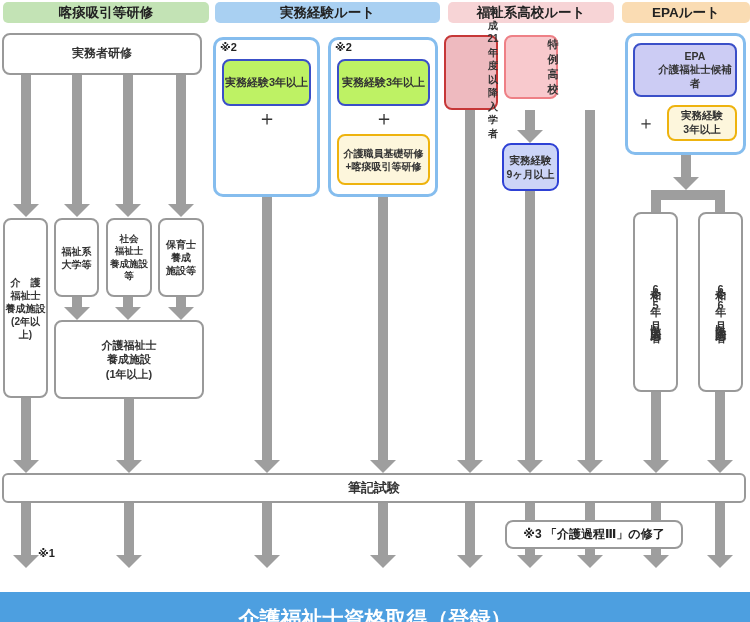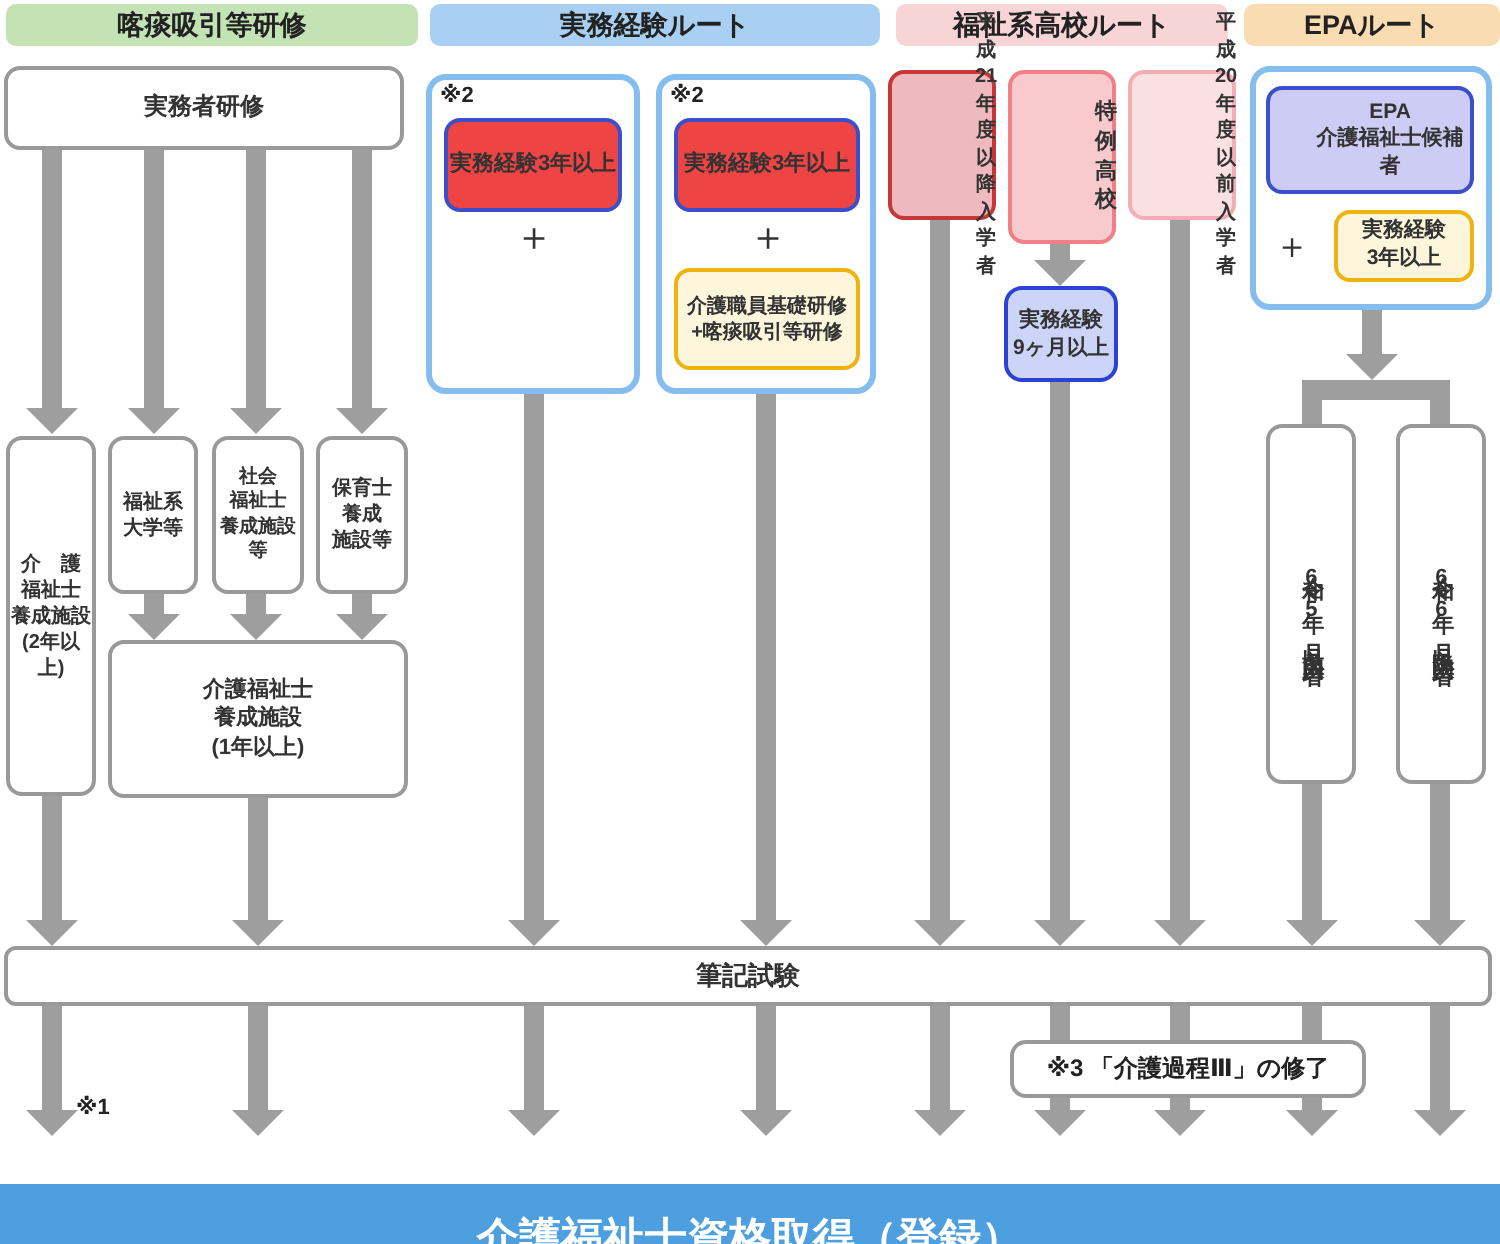--- a/index.html
+++ b/index.html
@@ -141,8 +141,6 @@
   <div class="abs center pinkbox p21" style="left:444px;top:35px;width:54px;height:75px;font-size:10px;">平成21年度
 以降入学者</div>
   <div class="abs center pinkbox ptok" style="left:504px;top:35px;width:54px;height:87px;font-size:11px;">特例高校</div>
-  <div class="abs center pinkbox p20" style="left:564px;top:35px;width:54px;height:75px;font-size:10px;">平成20年度
-以前入学者</div>
   <div class="abs center j9" style="left:502px;top:143px;width:57px;height:48px;font-size:10.5px;">実務経験
 9ヶ月以上</div>
 

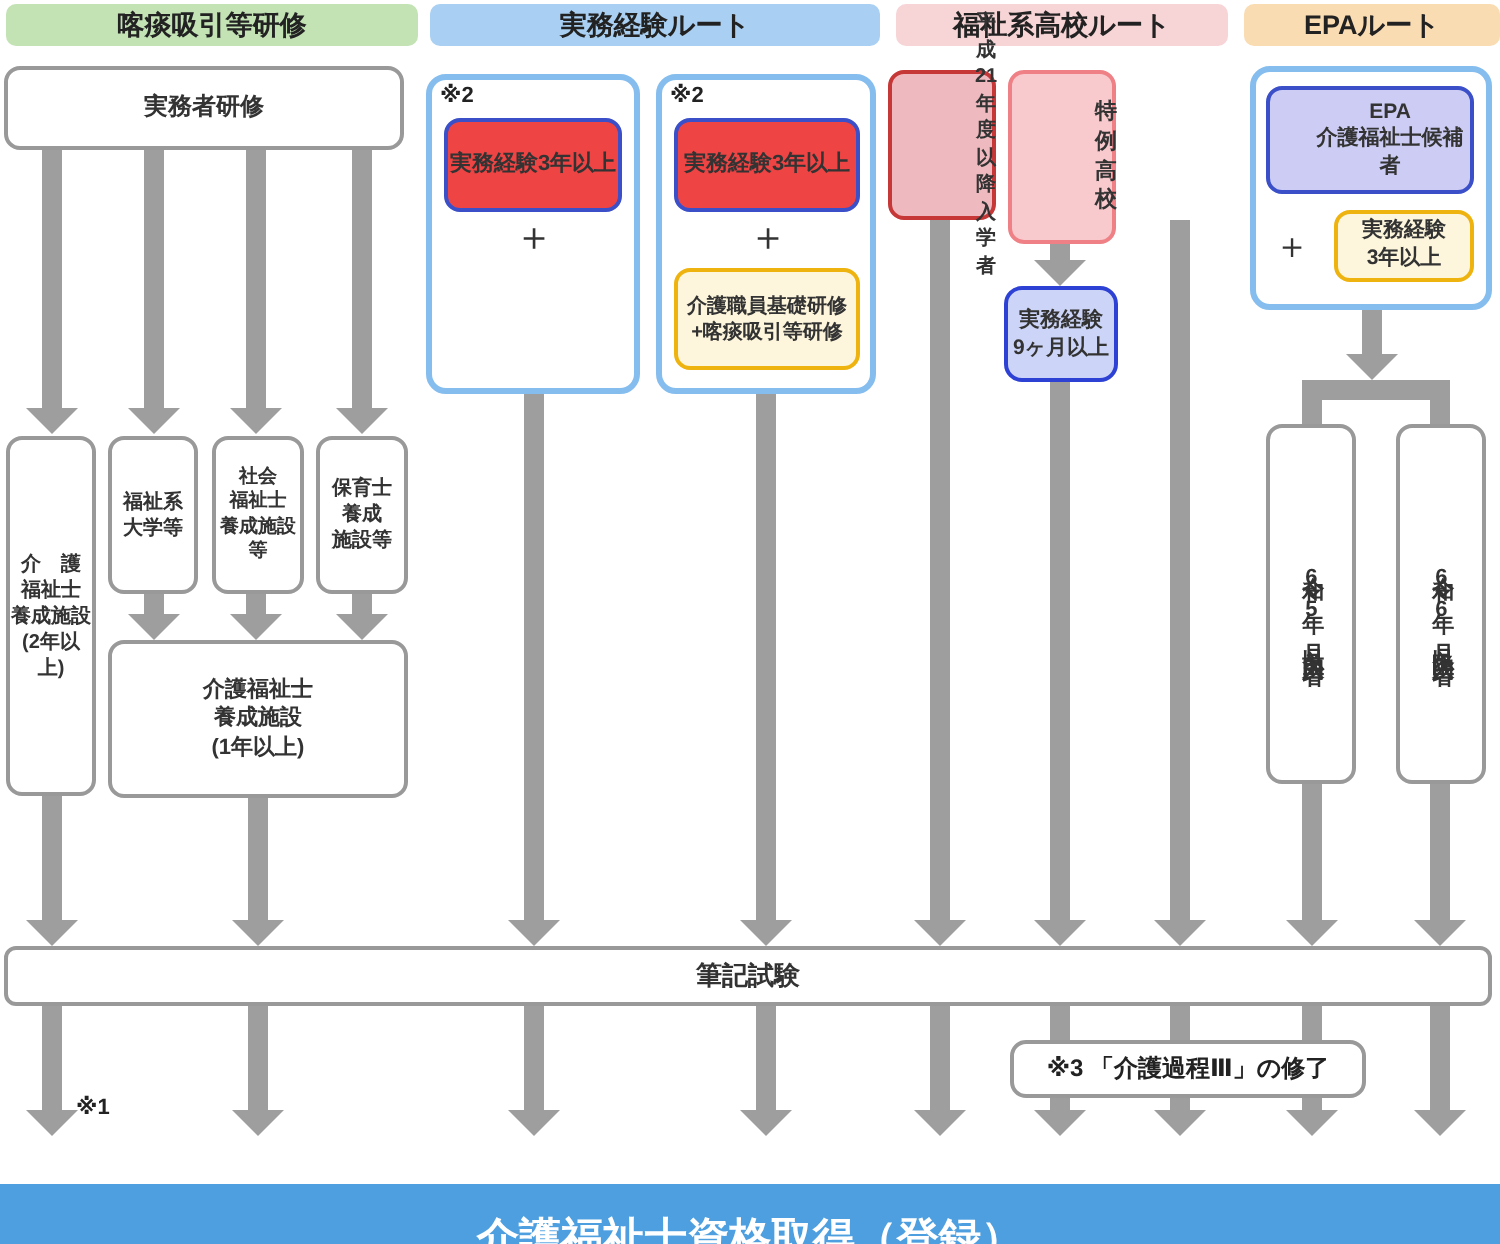--- a/index.html
+++ b/index.html
@@ -140,7 +140,7 @@
 
   <div class="abs center pinkbox p21" style="left:444px;top:35px;width:54px;height:75px;font-size:10px;">平成21年度
 以降入学者</div>
-  <div class="abs center pinkbox ptok" style="left:504px;top:35px;width:54px;height:87px;font-size:11px;">特例高校</div>
+  <div class="abs center pinkbox ptok" style="left:504px;top:35px;width:54px;height:64px;font-size:11px;">特例高校</div>
   <div class="abs center j9" style="left:502px;top:143px;width:57px;height:48px;font-size:10.5px;">実務経験
 9ヶ月以上</div>
 

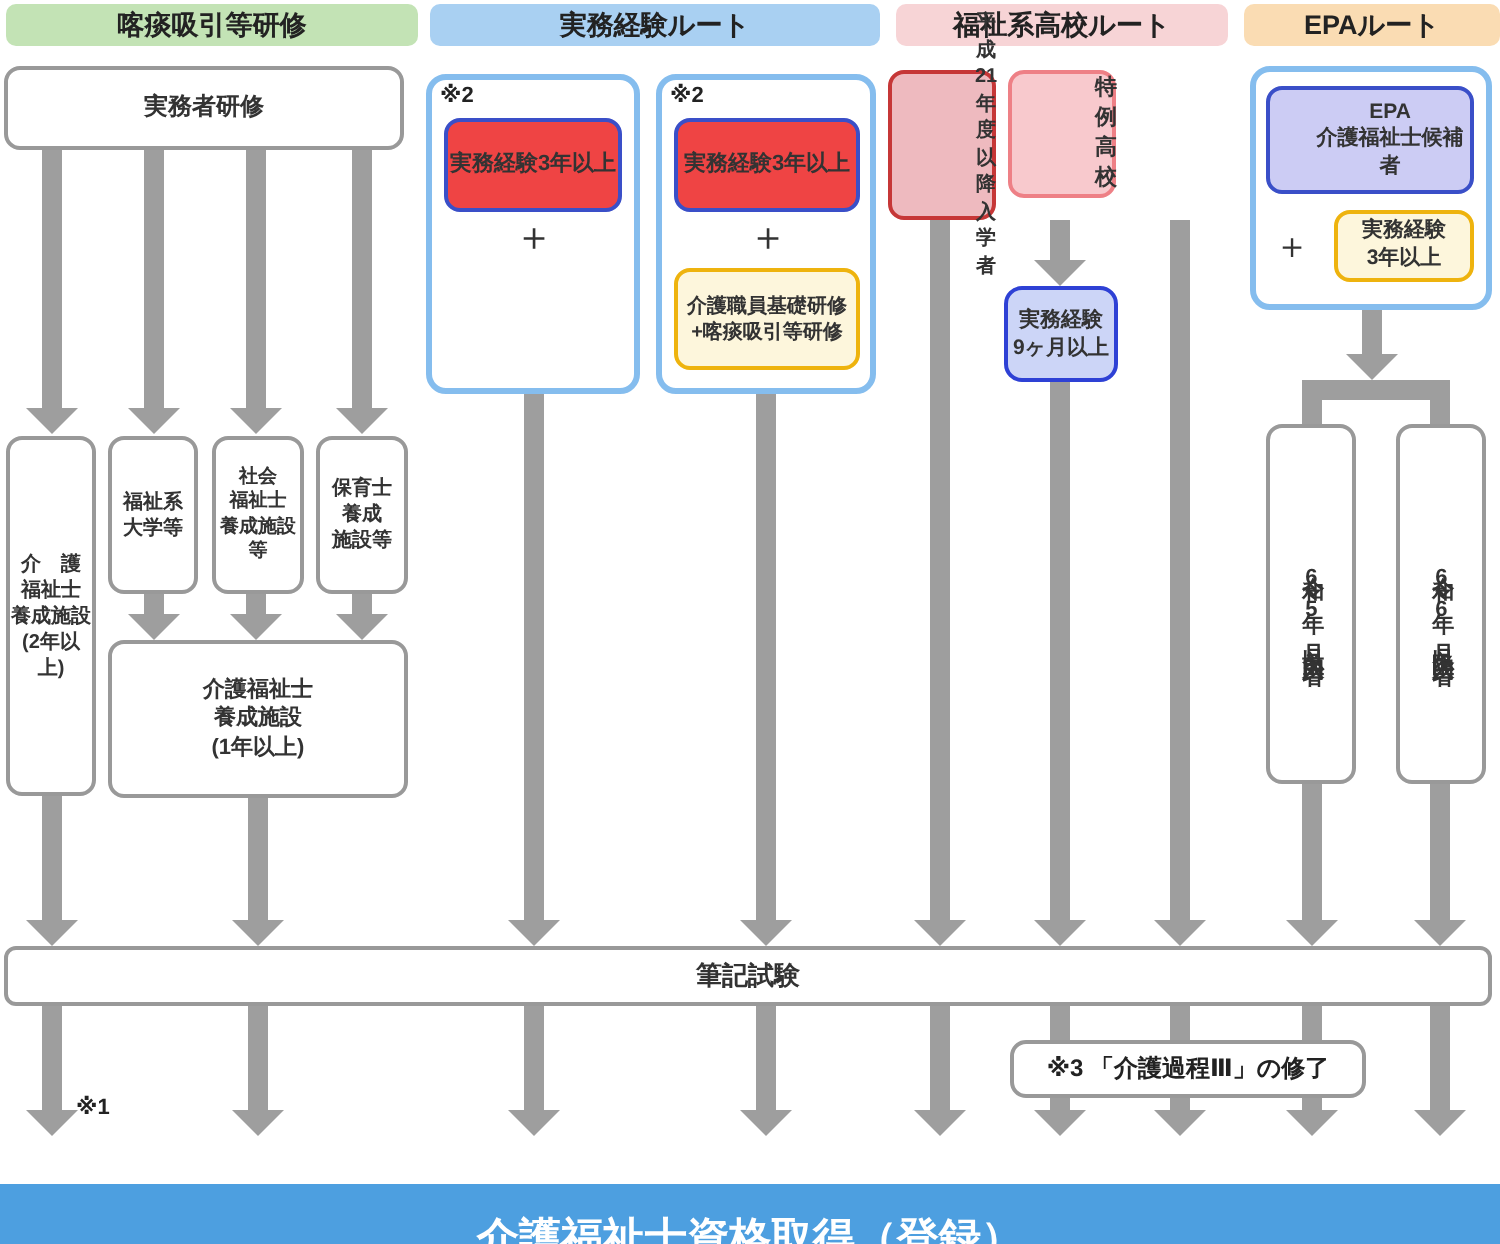--- a/index.html
+++ b/index.html
@@ -15,7 +15,7 @@
   .gbox{background:#fff;border:2px solid #999;border-radius:8px;color:#333;
         font-weight:bold;white-space:pre-line;line-height:1.3;z-index:2;}
   .outer{background:#fff;border:3px solid #85bdee;border-radius:10px;z-index:2;}
-  .bluebox{background:#ef4444;border:2px solid #3a4fc8;border-radius:8px;color:#333;
+  .bluebox{background:#bef264;border:2px solid #3a4fc8;border-radius:8px;color:#333;
            font-weight:bold;white-space:pre-line;line-height:1.3;z-index:3;}
   .yellowbox{background:#fdf6dc;border:2px solid #eeb30e;border-radius:8px;color:#333;
              font-weight:bold;white-space:pre-line;line-height:1.3;z-index:3;}

